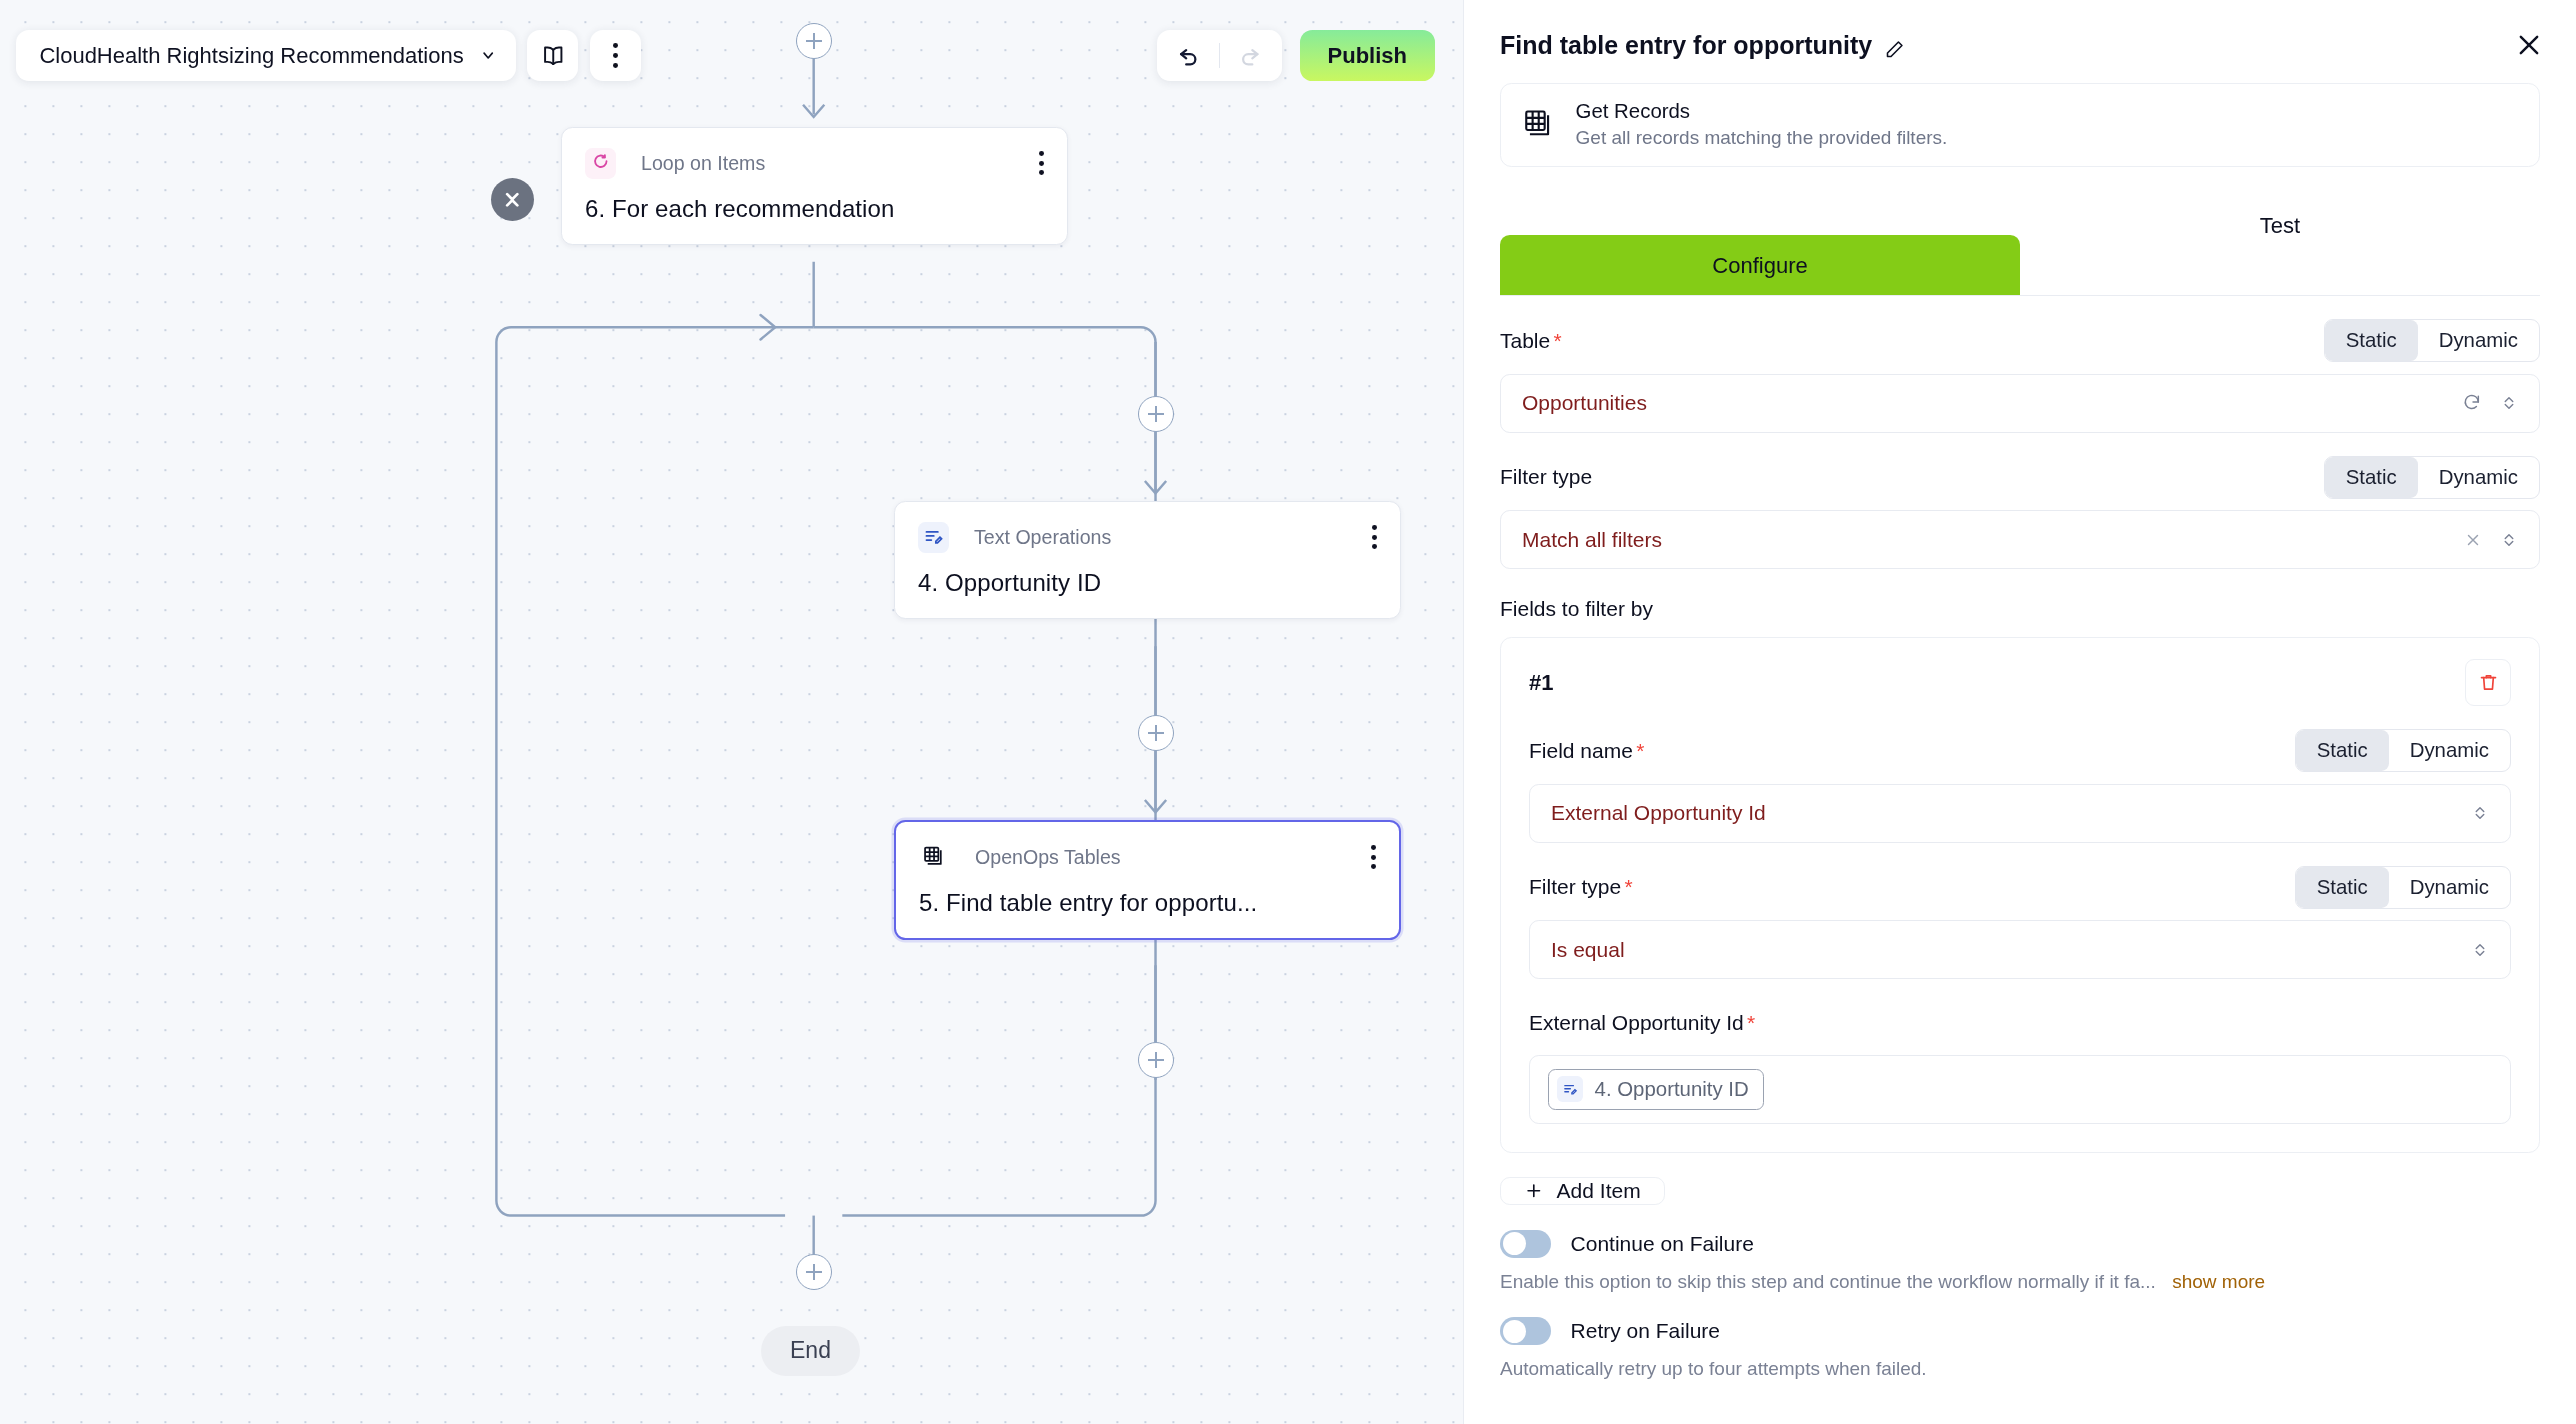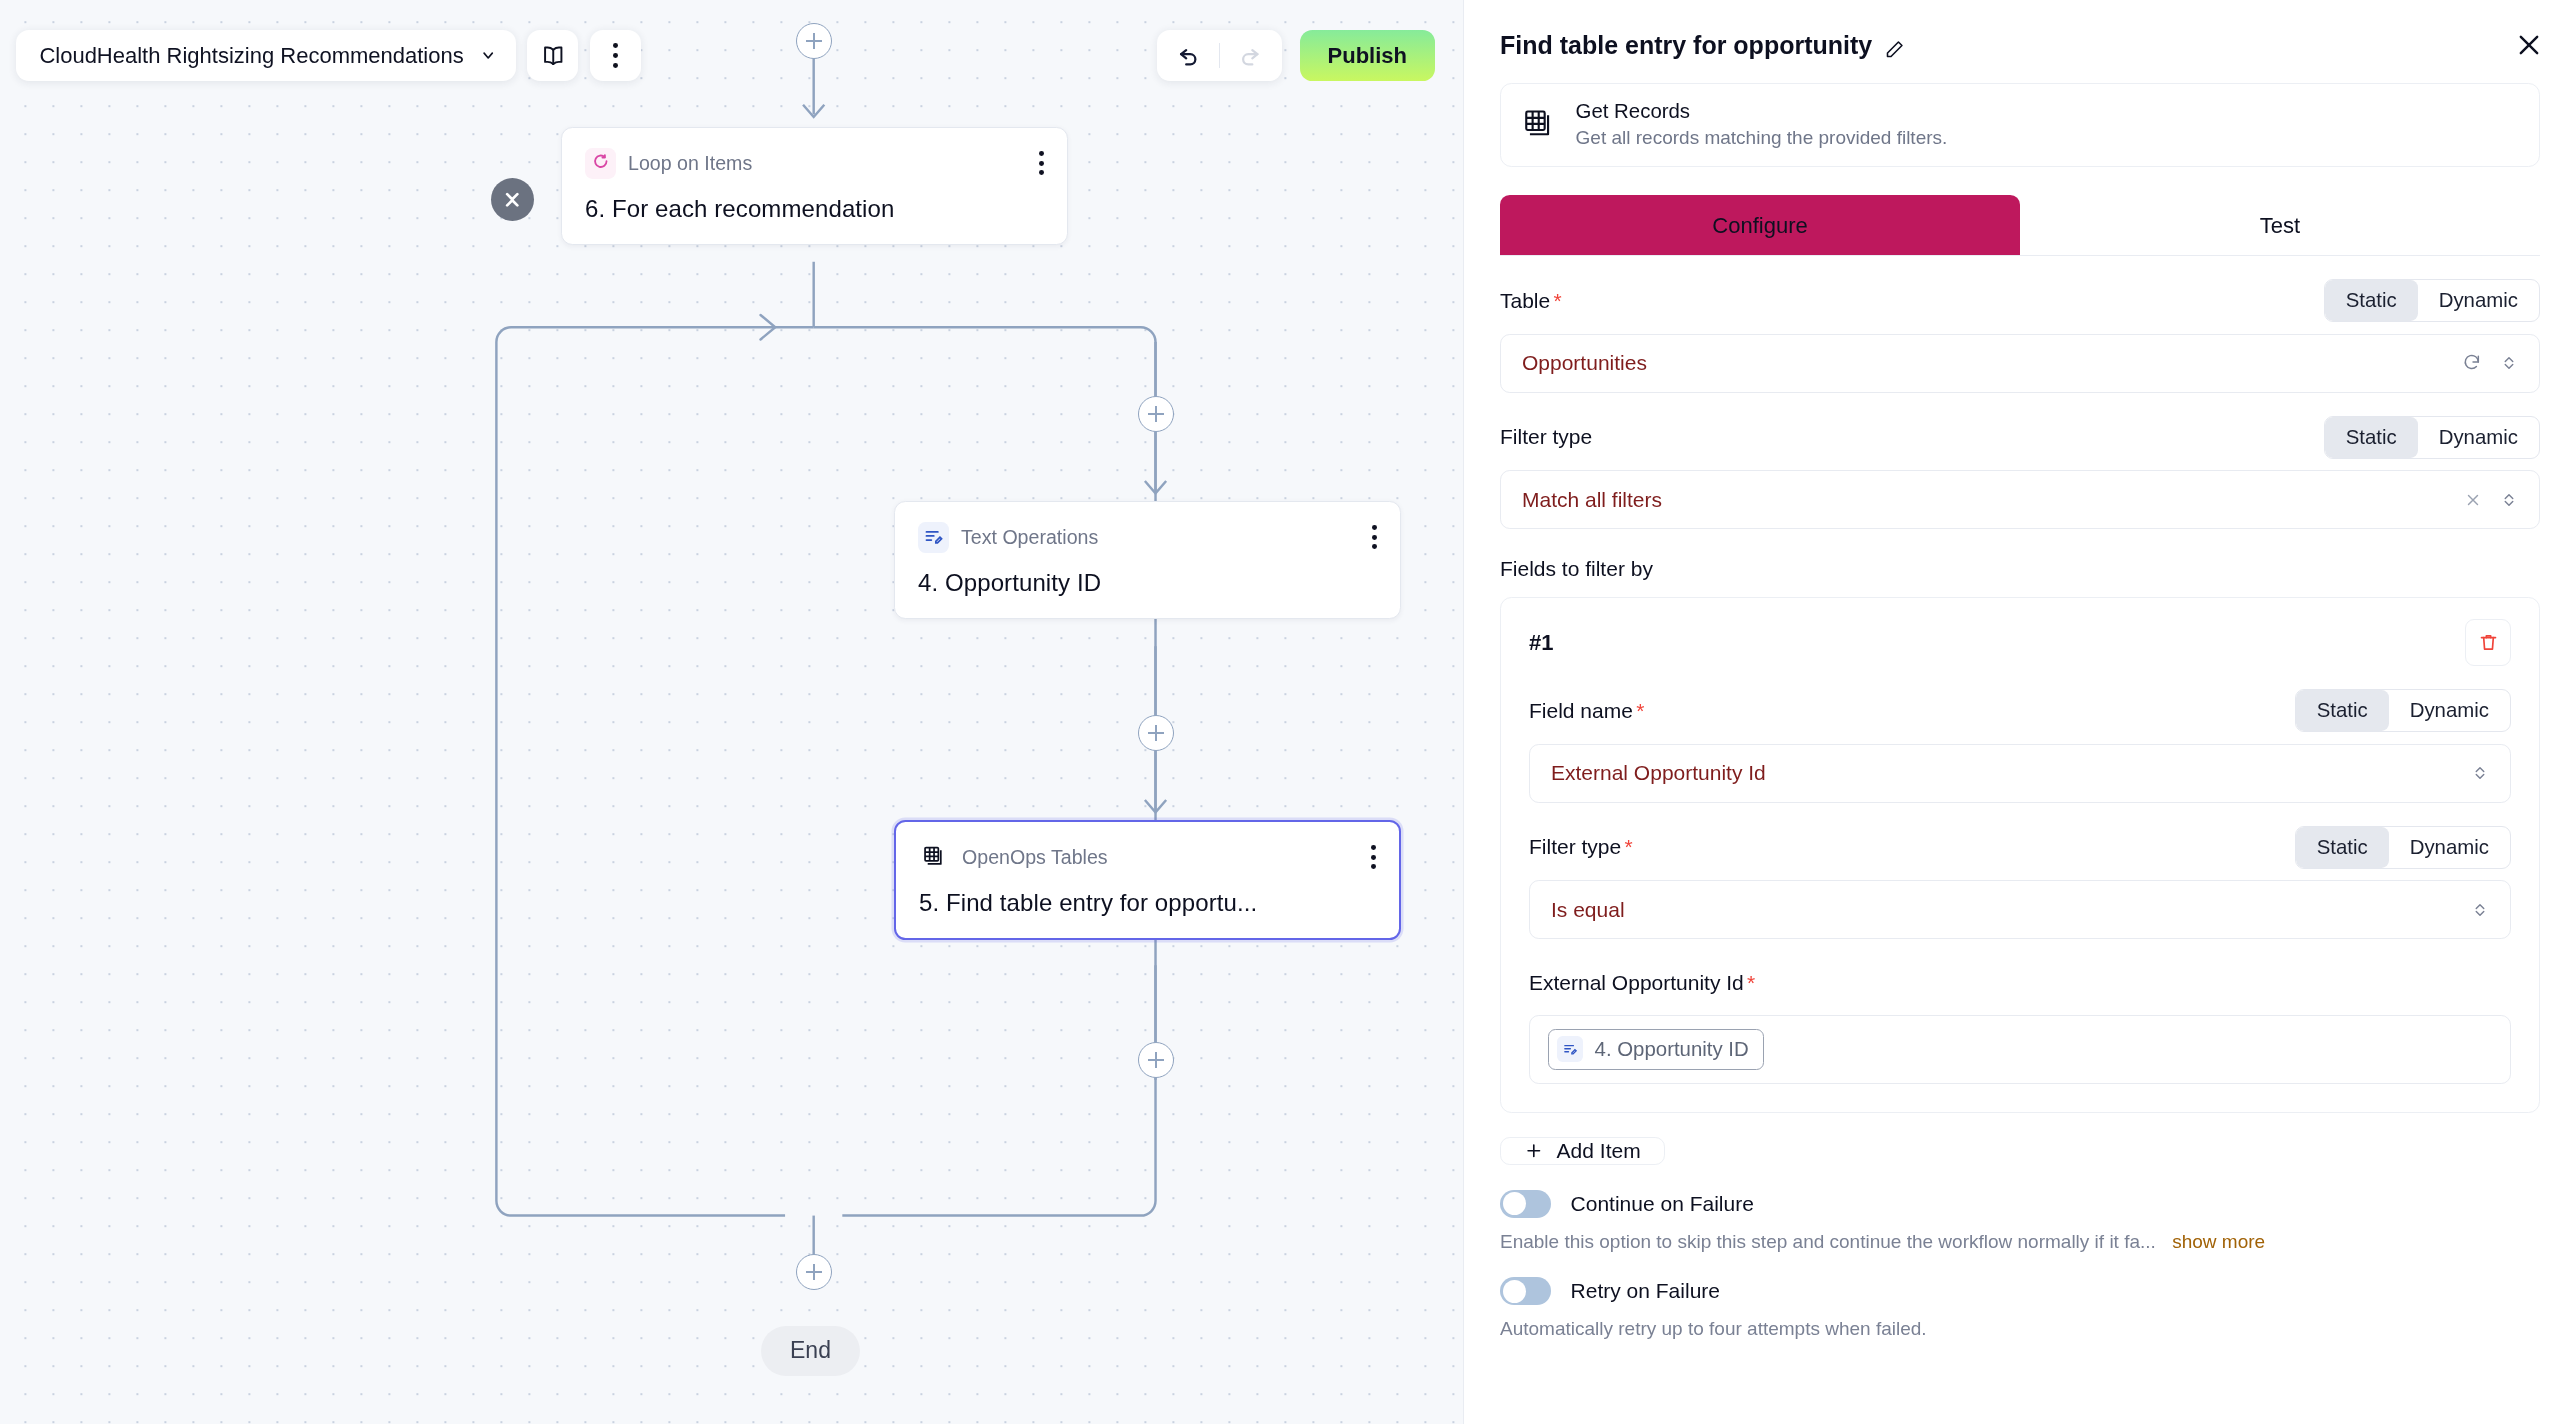--- a/index.html
+++ b/index.html
@@ -70,7 +70,7 @@
     padding: 19.6px 23px 21px 23px;
   }
   .node.selected { border: 2.5px solid #6366e8; box-shadow: 0 0 0 2.5px rgba(99,102,232,.18); }
-  .node-head { display: flex; align-items: center; gap: 12px; }
+  .node-head { display: flex; align-items: center; gap: 25px; }
   .node-ico {
     width: 31px; height: 31px; border-radius: 7.4px;
     display: flex; align-items: center; justify-content: center; flex: 0 0 auto;

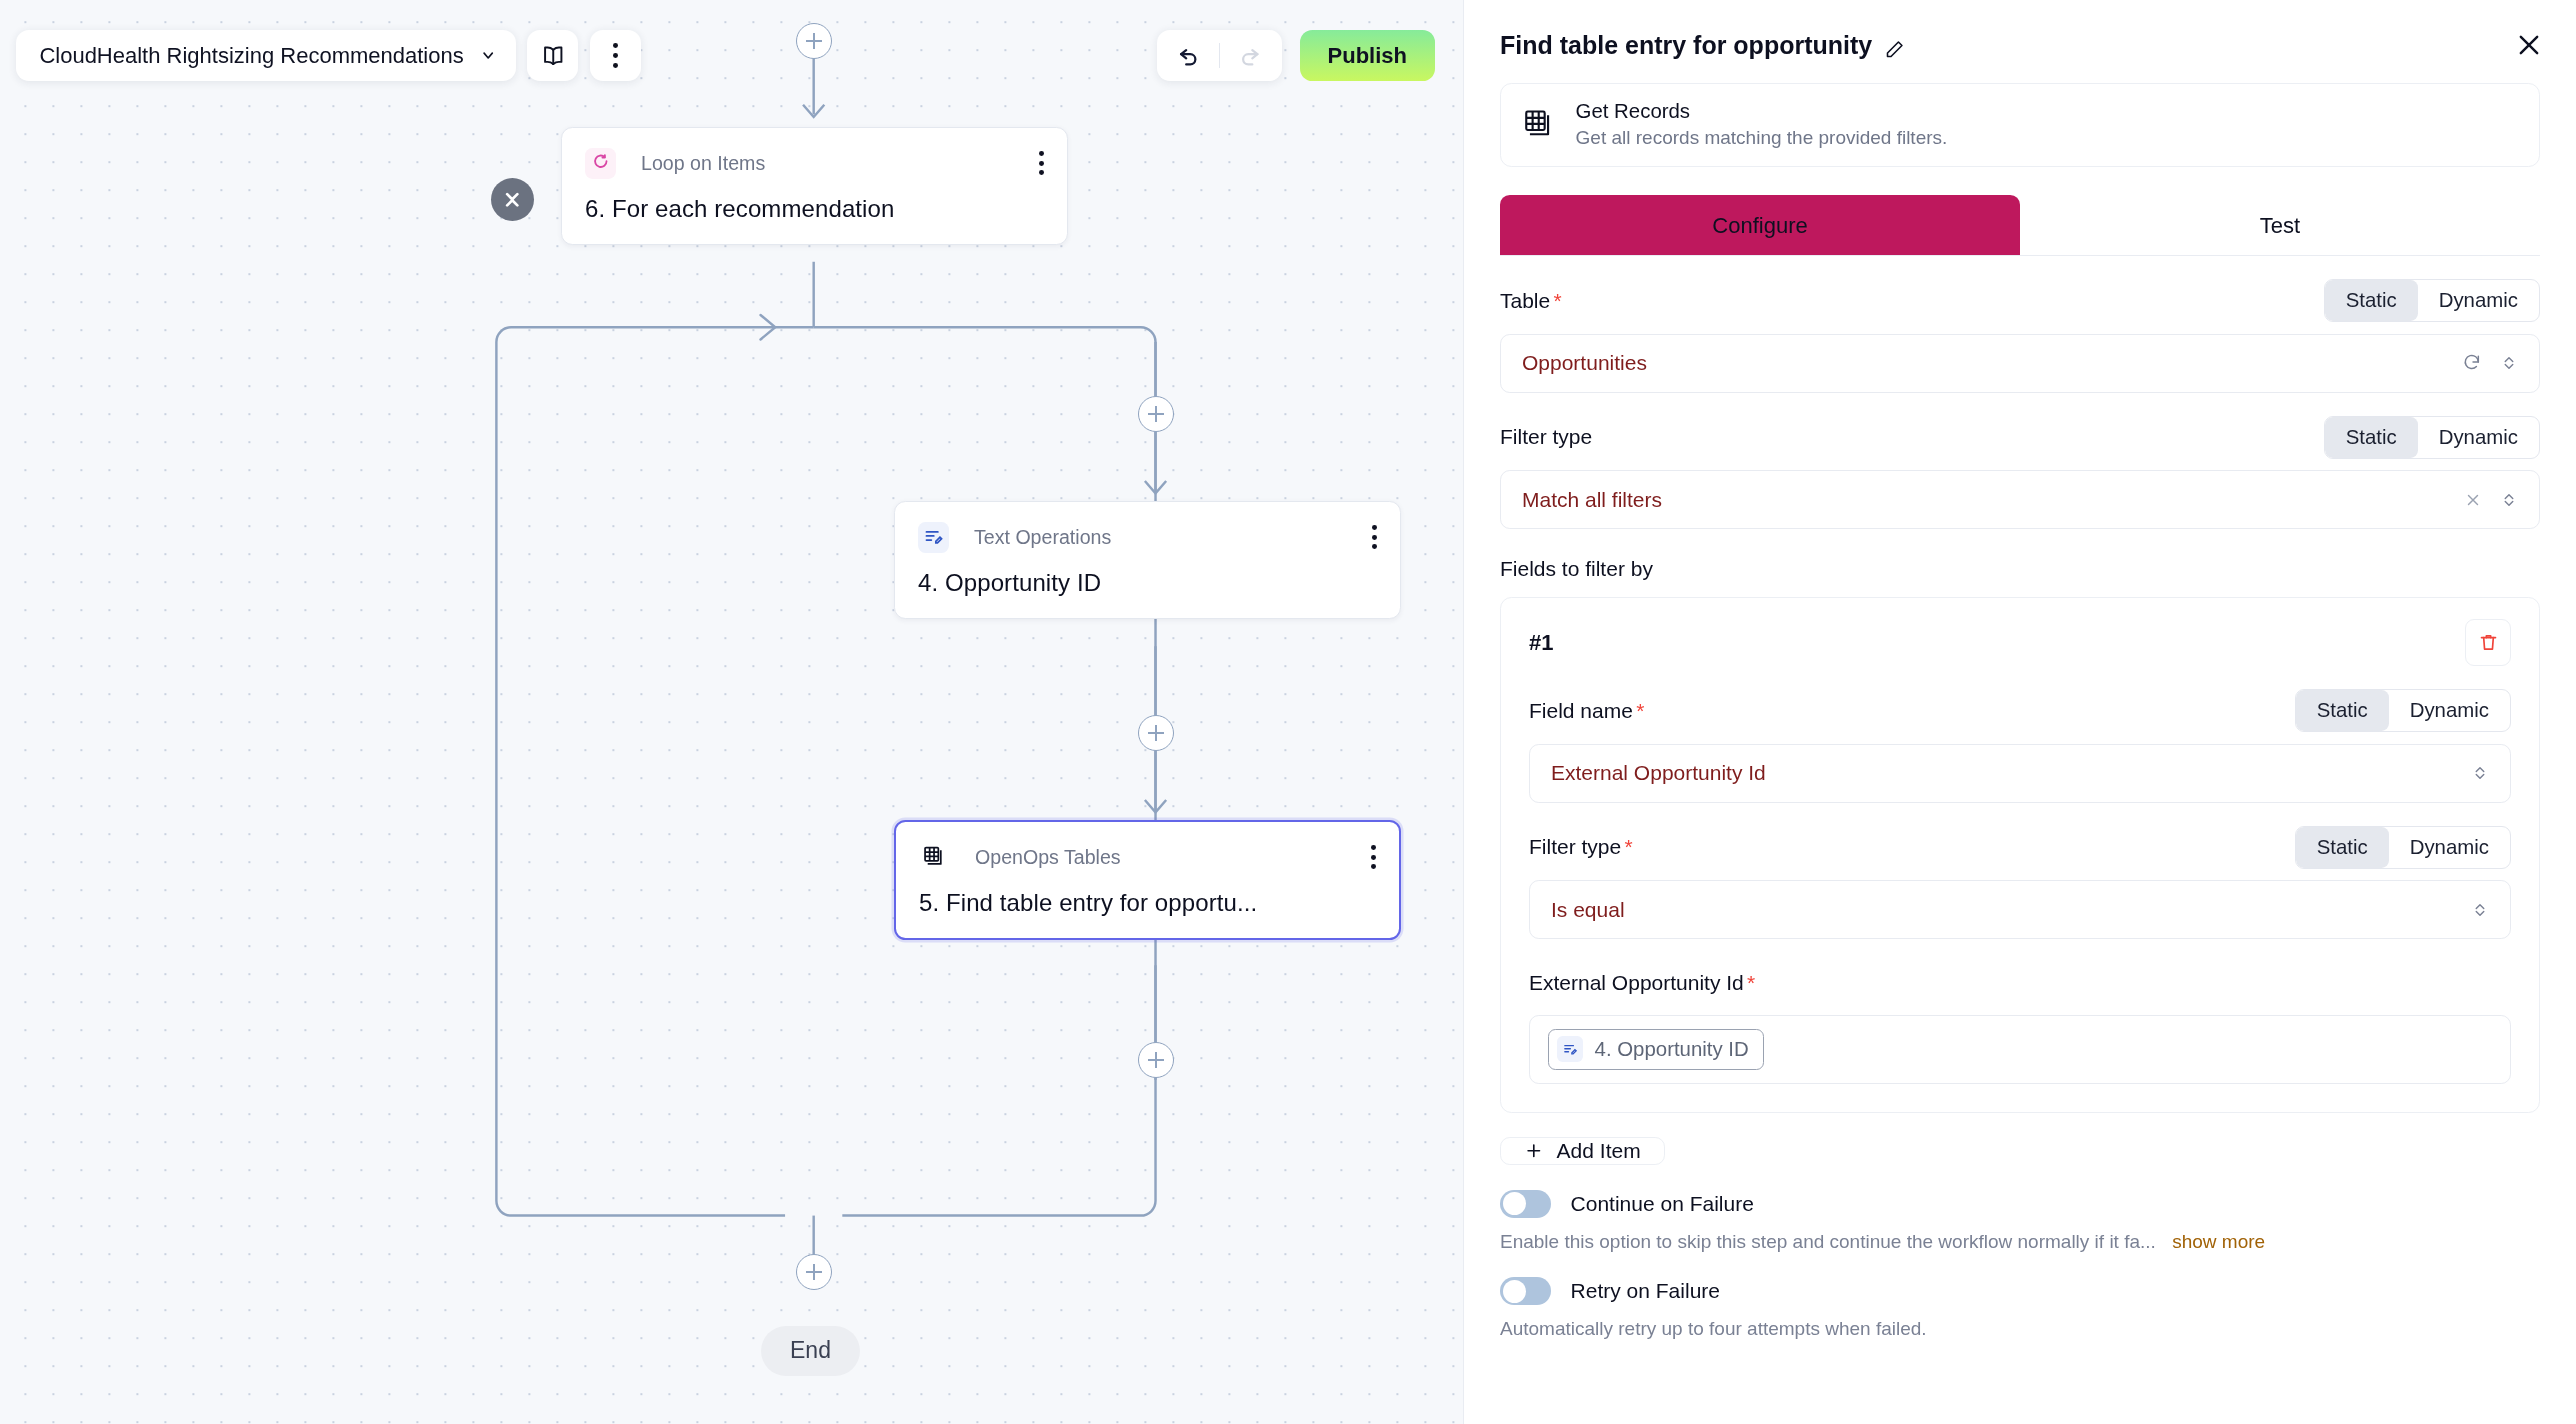--- a/index.html
+++ b/index.html
@@ -126,7 +126,7 @@
     font-size: 22px; color: #0d1020; background: #fff;
     border-top-left-radius: 9.8px; border-top-right-radius: 9.8px;
   }
-  .tab.active { background: #be185d; font-weight: 400; }
+  .tab.active { background: #84cc16; font-weight: 400; margin-top: 40px; }
 
   .panel-body { flex: 1; overflow: hidden; padding: 0 36px 0 36px; }
   .field-row { display: flex; align-items: center; justify-content: space-between; margin-top: 23px; min-height: 41px; }

